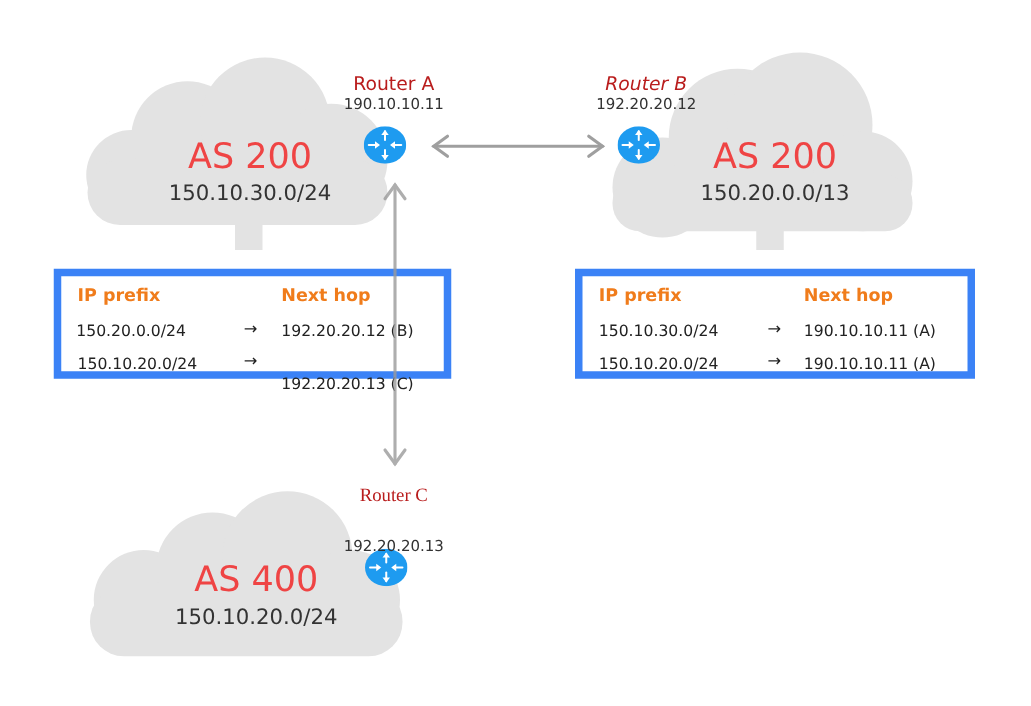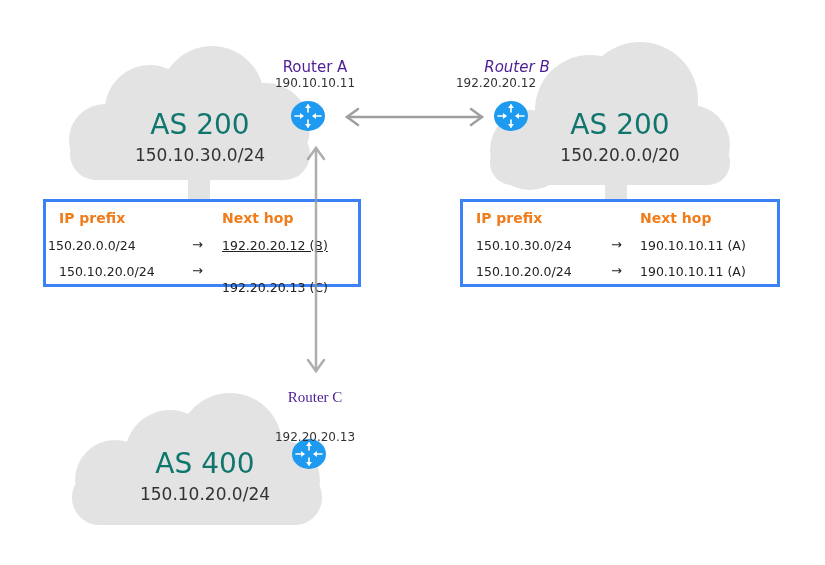--- a/index.html
+++ b/index.html
@@ -7,7 +7,7 @@
       font-family: "DejaVu Sans", sans-serif; color: #222; }
     svg.layer { position: absolute; left: 0; top: 0; }
     .txt { position: absolute; white-space: nowrap; text-align: center; }
-    .router-name { font-size: 15px; color: #4c1d95; }
+    .router-name { font-size: 15px; color: #b91c1c; }
     .router-ip { font-size: 12px; color: #333; }
     .as-name { font-size: 28px; color: #0f766e; }
     .as-prefix { font-size: 17px; color: #333; }

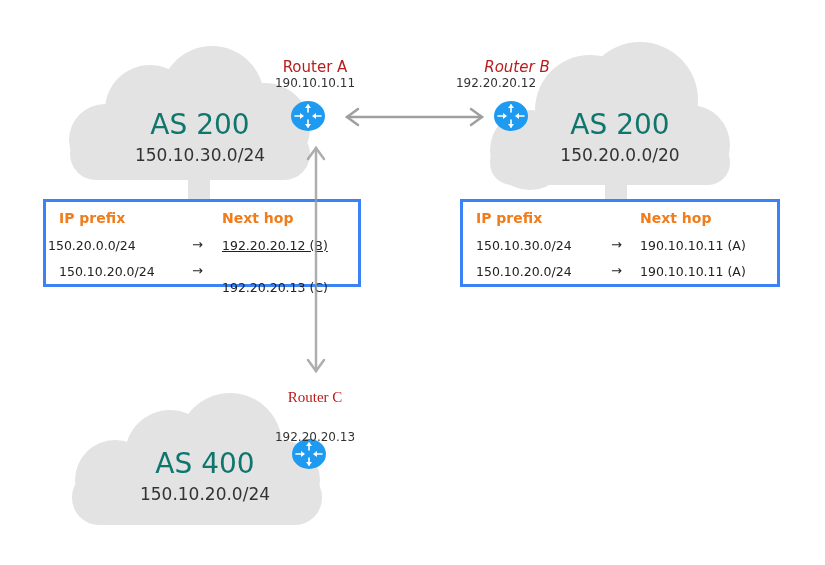--- a/index.html
+++ b/index.html
@@ -127,7 +127,7 @@
 <div class="txt router-name" style="left:265px; top:58px; width:100px;">Router A</div>
 <div class="txt router-ip" style="left:255px; top:76px; width:120px;">190.10.10.11</div>
 <div class="txt router-name" style="left:467px; top:58px; width:100px;font-style:italic;">Router B</div>
-<div class="txt router-ip" style="left:436px; top:76px; width:120px;">192.20.20.12</div>
+<div class="txt router-ip" style="left:457px; top:76px; width:120px;">192.20.20.12</div>
 <div class="txt router-name" style="left:265px; top:389px; width:100px;font-family:Liberation Serif, serif;">Router C</div>
 <div class="txt router-ip" style="left:255px; top:430px; width:120px;">192.20.20.13</div>
 

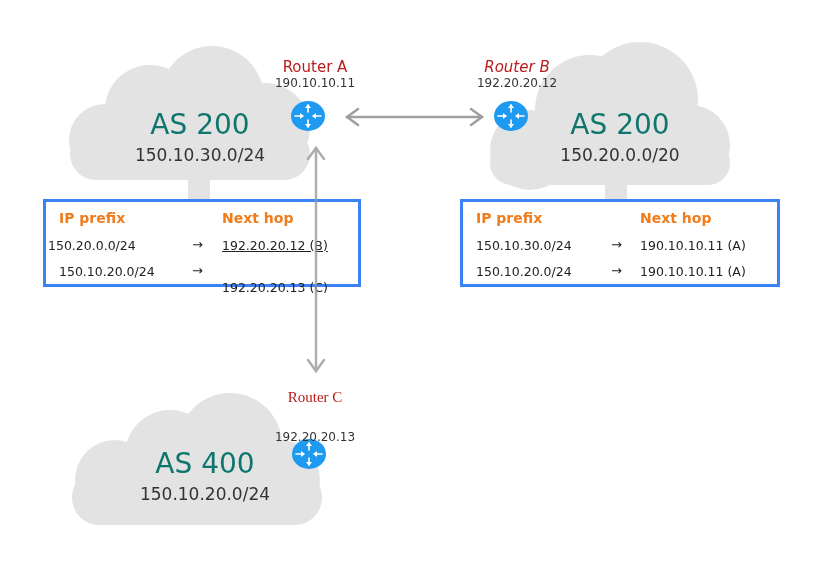--- a/index.html
+++ b/index.html
@@ -9,7 +9,7 @@
     .txt { position: absolute; white-space: nowrap; text-align: center; }
     .router-name { font-size: 15px; color: #b91c1c; }
     .router-ip { font-size: 12px; color: #333; }
-    .as-name { font-size: 28px; color: #0f766e; }
+    .as-name { font-size: 28px; color: #ef4444; }
     .as-prefix { font-size: 17px; color: #333; }
     .table { position: absolute; background: #fff; border: 3px solid #3b82f6; box-sizing: border-box; }
     .thead { position: absolute; font-size: 14px; font-weight: bold; color: #f07c1b; white-space: nowrap; }

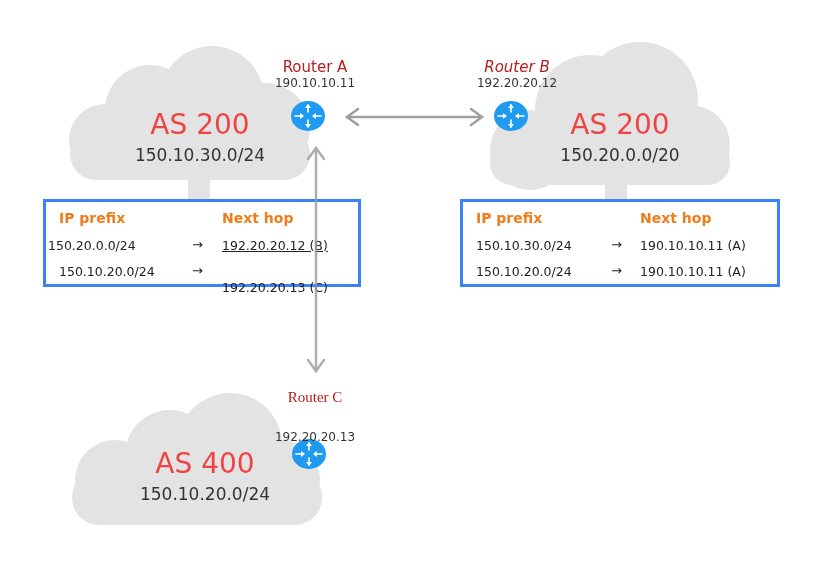--- a/index.html
+++ b/index.html
@@ -134,7 +134,7 @@
 <div class="txt as-name" style="left:120px; top:108px; width:160px;">AS 200</div>
 <div class="txt as-prefix" style="left:110px; top:145px; width:180px;">150.10.30.0/24</div>
 <div class="txt as-name" style="left:540px; top:108px; width:160px;">AS 200</div>
-<div class="txt as-prefix" style="left:530px; top:145px; width:180px;">150.20.0.0/20</div>
+<div class="txt as-prefix" style="left:530px; top:145px; width:180px;">150.20.0.0/13</div>
 <div class="txt as-name" style="left:125px; top:447px; width:160px;">AS 400</div>
 <div class="txt as-prefix" style="left:115px; top:484px; width:180px;">150.10.20.0/24</div>
 

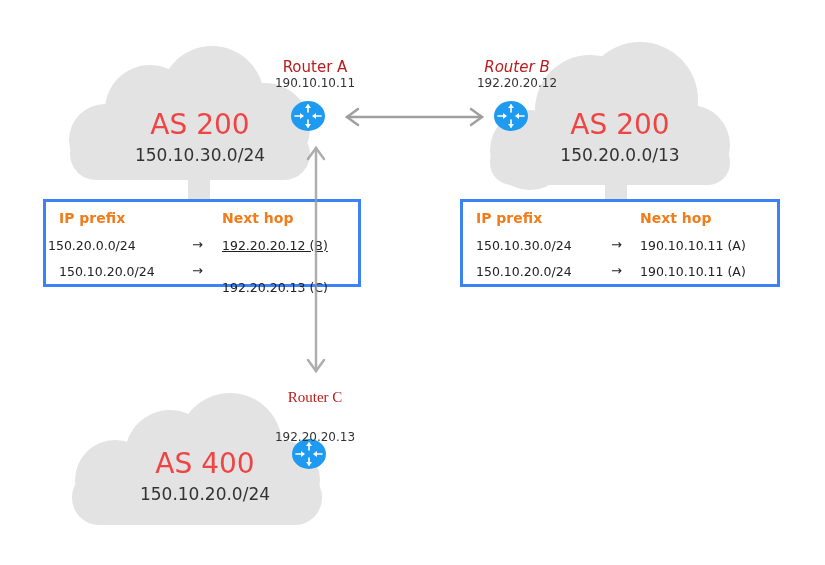--- a/index.html
+++ b/index.html
@@ -11,7 +11,7 @@
     .router-ip { font-size: 12px; color: #333; }
     .as-name { font-size: 28px; color: #ef4444; }
     .as-prefix { font-size: 17px; color: #333; }
-    .table { position: absolute; background: #fff; border: 3px solid #3b82f6; box-sizing: border-box; }
+    .table { position: absolute; background: #fff; border: 6px solid #3b82f6; box-sizing: border-box; margin-top: 16px; }
     .thead { position: absolute; font-size: 14px; font-weight: bold; color: #f07c1b; white-space: nowrap; }
     .cell { position: absolute; font-size: 12.5px; color: #222; white-space: nowrap; }
     .arrow-glyph { position: absolute; font-size: 13px; color: #222; }

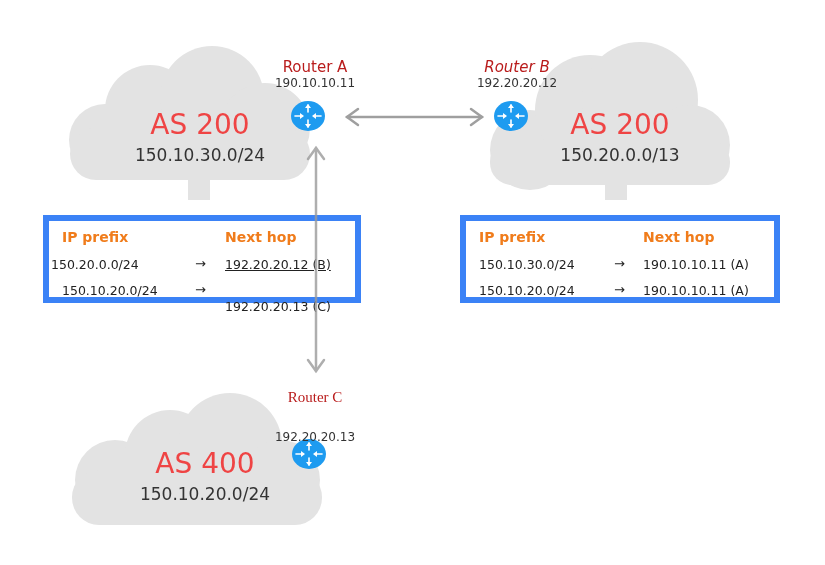--- a/index.html
+++ b/index.html
@@ -52,7 +52,7 @@
 <div class="table" style="left:43px; top:199px; width:318px; height:88px;">
   <span class="thead" style="left:13px; top:8px;">IP prefix</span>
   <span class="thead" style="left:176px; top:8px;">Next hop</span>
-  <span class="cell" style="left:2px; top:36px;">150.20.0.0/24</span>
+  <span class="cell" style="left:12px; top:36px;">150.20.0.0/24</span>
   <span class="arrow-glyph" style="left:146px; top:35px;">→</span>
   <span class="cell" style="left:176px; top:36px;text-decoration:underline;">192.20.20.12 (B)</span>
   <span class="cell" style="left:13px; top:62px;">150.10.20.0/24</span>

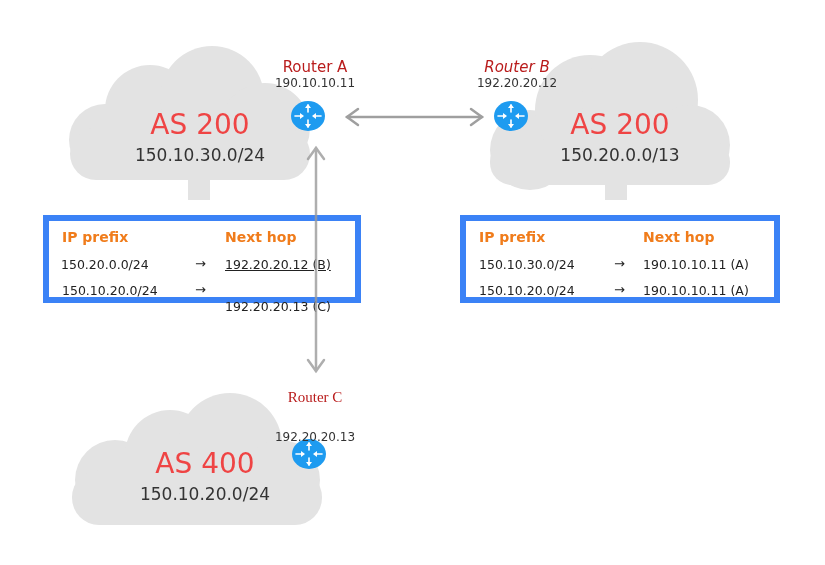--- a/index.html
+++ b/index.html
@@ -54,7 +54,7 @@
   <span class="thead" style="left:176px; top:8px;">Next hop</span>
   <span class="cell" style="left:12px; top:36px;">150.20.0.0/24</span>
   <span class="arrow-glyph" style="left:146px; top:35px;">→</span>
-  <span class="cell" style="left:176px; top:36px;text-decoration:underline;">192.20.20.12 (B)</span>
+  <span class="cell" style="left:176px; top:36px;">192.20.20.12 (B)</span>
   <span class="cell" style="left:13px; top:62px;">150.10.20.0/24</span>
   <span class="arrow-glyph" style="left:146px; top:61px;">→</span>
   <span class="cell" style="left:176px; top:78px;">192.20.20.13 (C)</span>

